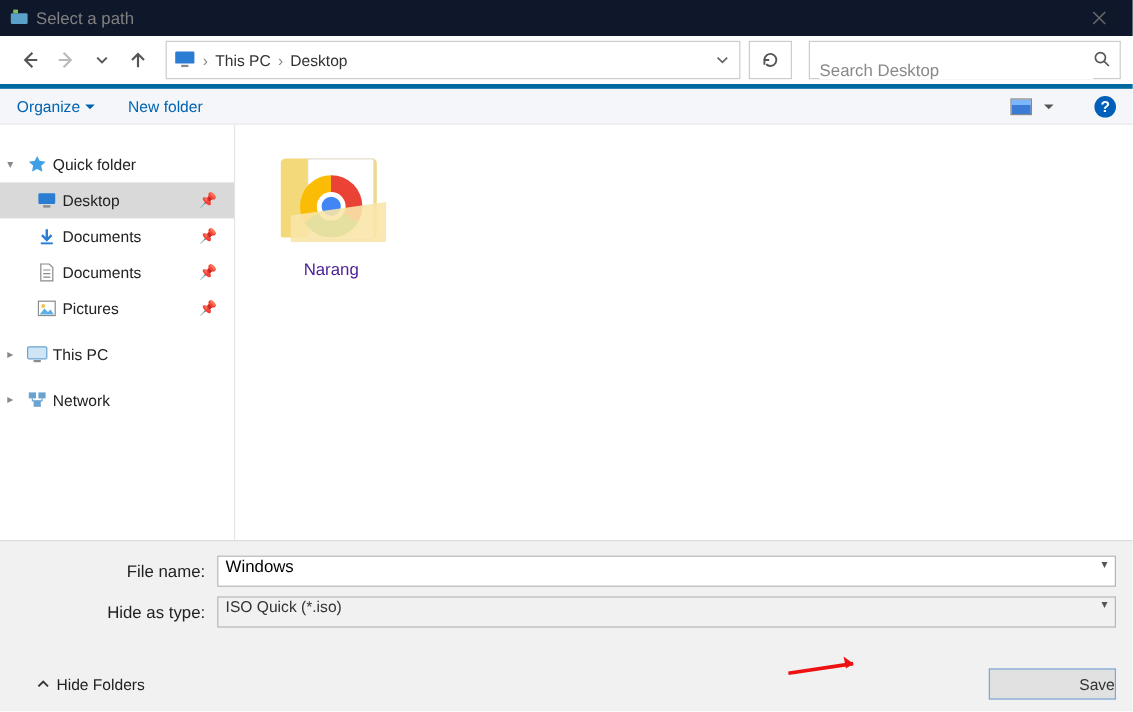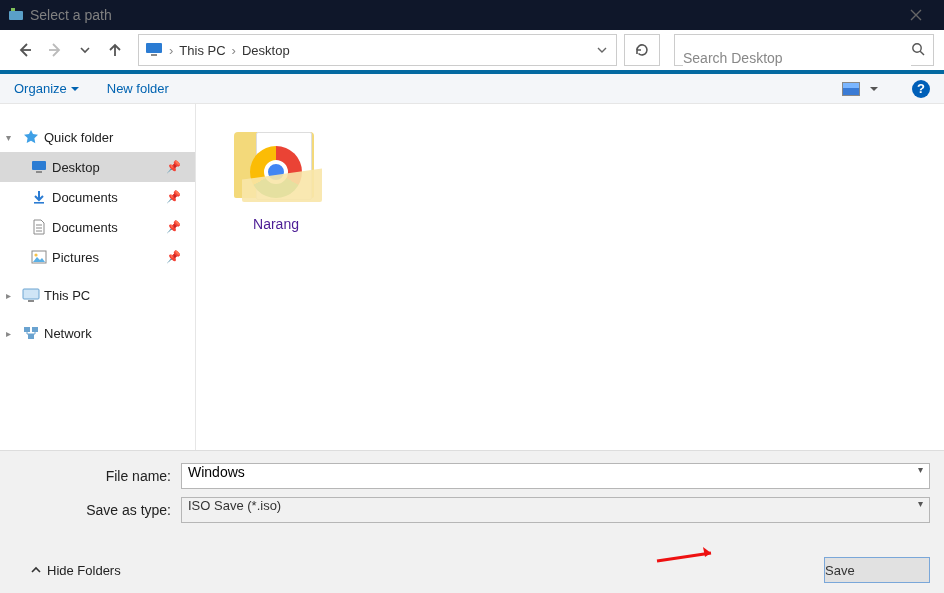--- a/index.html
+++ b/index.html
@@ -284,7 +284,7 @@
     </div>
   </div>
   <div class="form-row">
-    <div class="form-label">Save as type:</div>
+    <div class="form-label">Hide as type:</div>
     <div class="combo grey">
       <span style="flex:1">ISO Save (*.iso)</span>
       <span class="dd">▾</span>

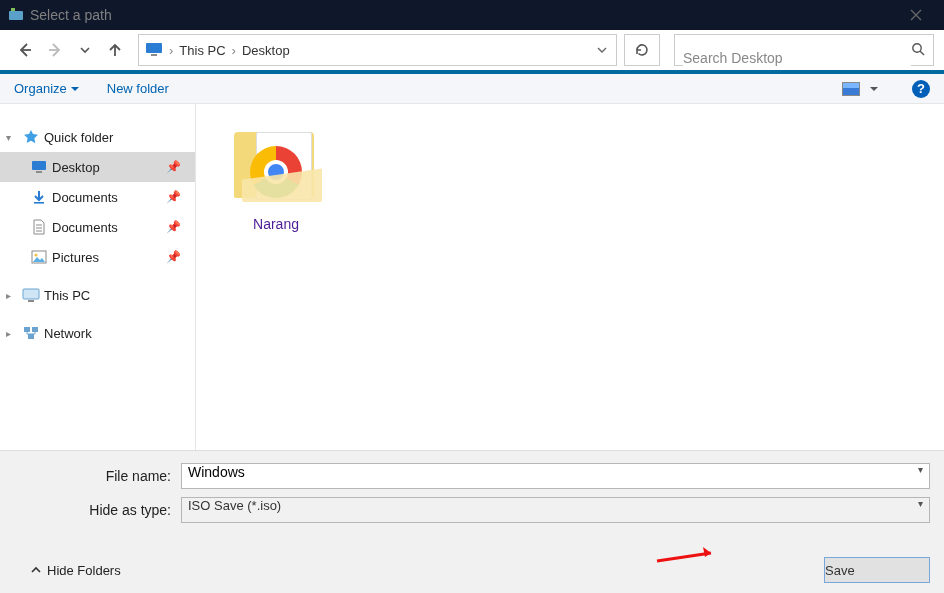--- a/index.html
+++ b/index.html
@@ -286,7 +286,7 @@
   <div class="form-row">
     <div class="form-label">Hide as type:</div>
     <div class="combo grey">
-      <span style="flex:1">ISO Save (*.iso)</span>
+      <span style="flex:1">ISO Quick (*.iso)</span>
       <span class="dd">▾</span>
     </div>
   </div>

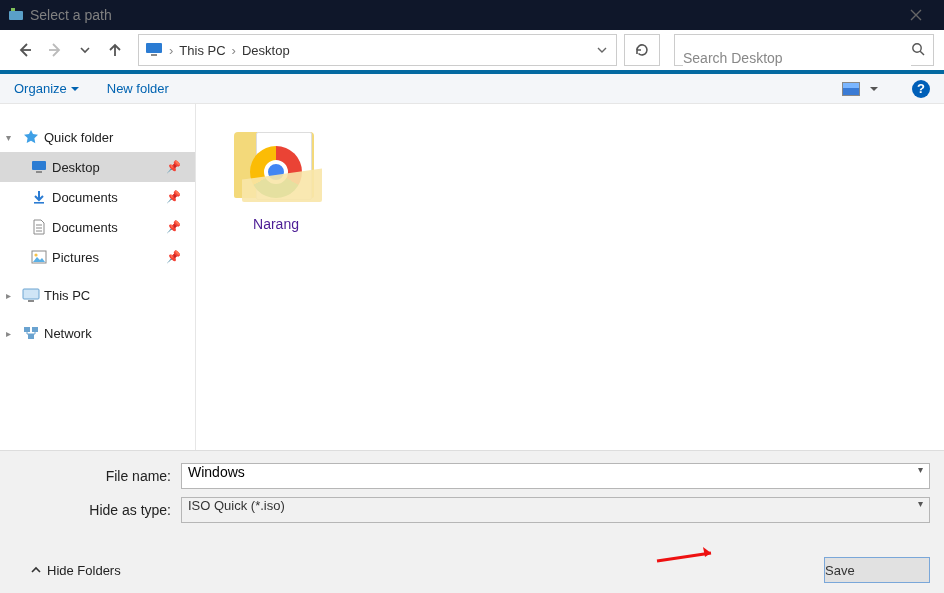--- a/index.html
+++ b/index.html
@@ -63,7 +63,7 @@
   .action-row { display:flex; align-items:center; margin-top: 22px; padding: 4px 0;}
   .hide-folders { display:flex; align-items:center; gap:6px; font-size:14px; color:#222;}
   .action-btns { margin-left:auto; display:flex; gap:18px; }
-  .btn { width:106px; height:26px; border:1px solid #a9a9a9; background:#e1e1e1; display:flex; align-items:center; justify-content:flex-start; font-size:14px;}
+  .btn { width:106px; height:26px; border:1px solid #a9a9a9; background:#e1e1e1; display:flex; align-items:center; justify-content:flex-end; font-size:14px;}
   .btn.default { border:1px solid #7aa7d9; background:#e1e1e1; }
 
   .arrow-annot { position:absolute; left: 655px; bottom: 26px; pointer-events:none; }

